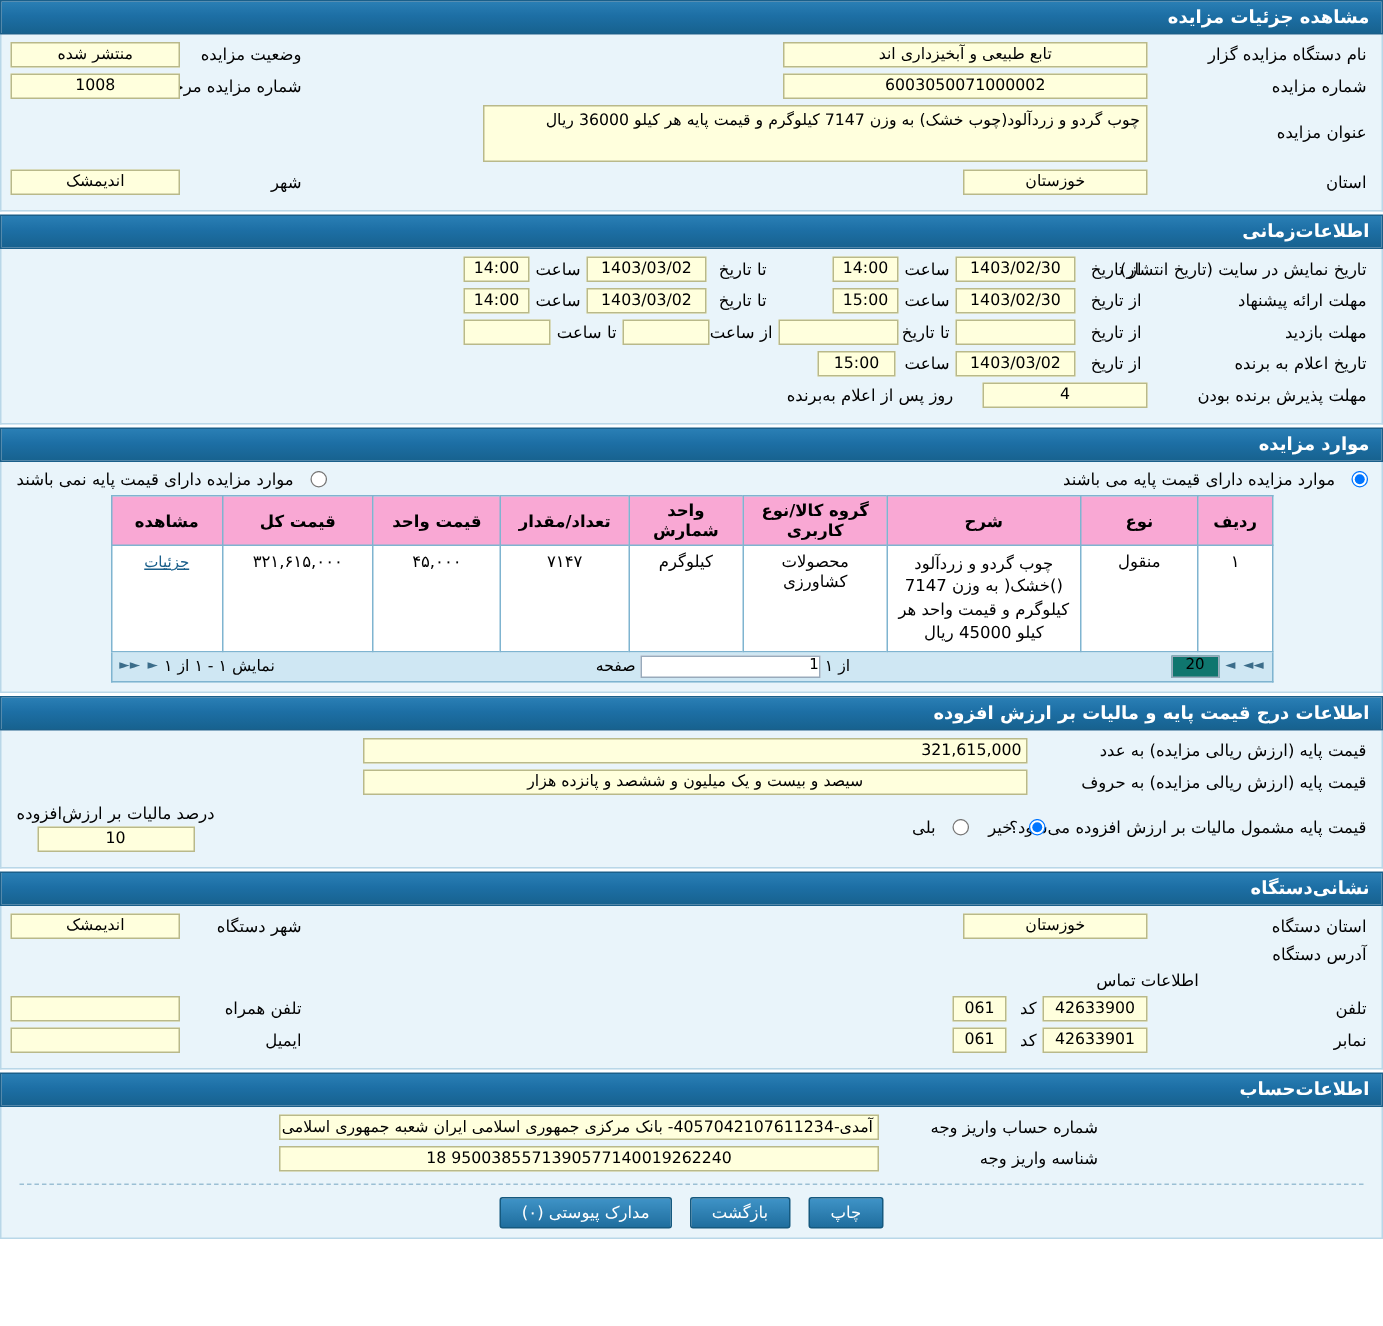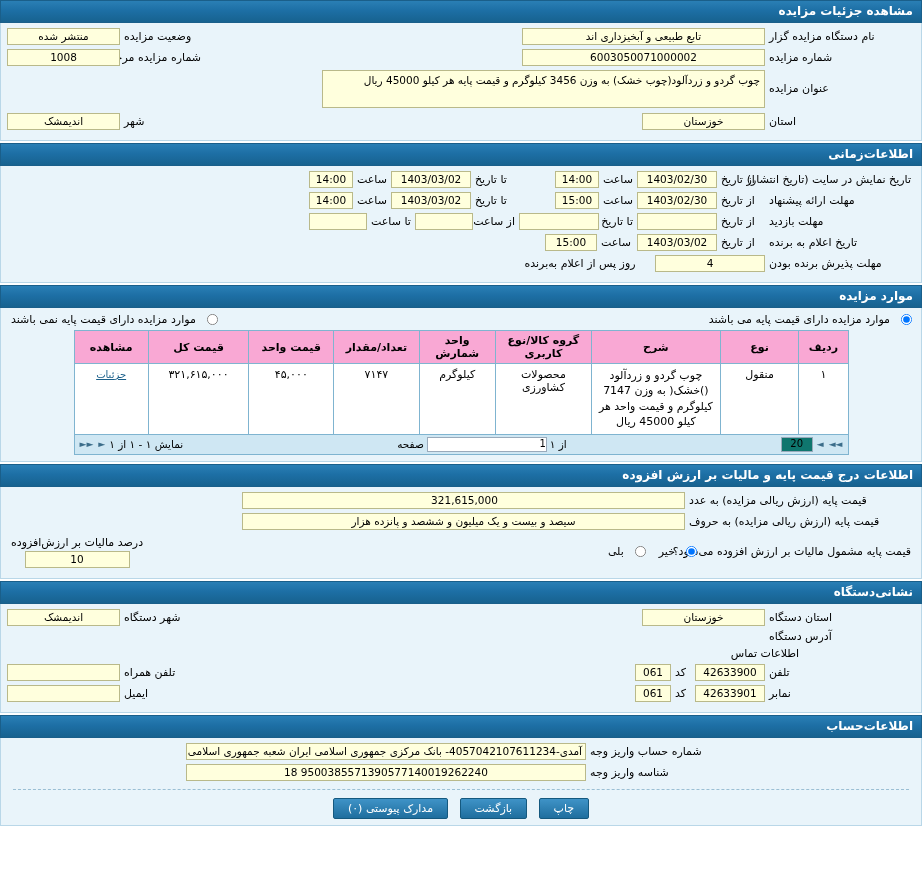--- a/index.html
+++ b/index.html
@@ -37,7 +37,7 @@
 
   .row { display: flex; align-items: center; margin-bottom: 4px; flex-wrap: nowrap; }
   .lbl {
-    text-align: left;
+    text-align: right;
     color: #000;
     font-size: 11px;
     padding: 0 4px;

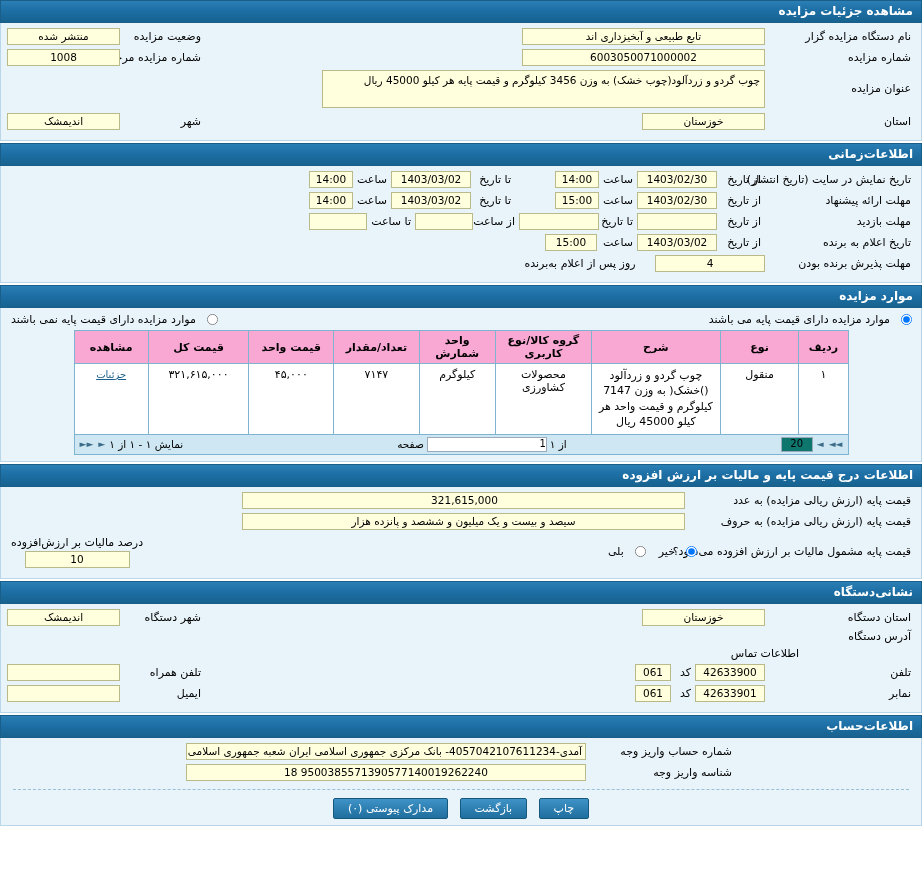--- a/index.html
+++ b/index.html
@@ -164,7 +164,7 @@
 
       <div class="row" style="align-items:flex-start">
         <div class="lbl" style="width:150px;padding-top:12px">عنوان مزایده</div>
-        <div class="area" style="width:443px;height:38px">چوب گردو و زردآلود(چوب خشک) به وزن 3456 کیلوگرم و قیمت پایه هر کیلو 45000 ریال</div>
+        <div class="area" style="width:443px;height:38px">چوب گردو و زردآلود(چوب خشک) به وزن 7147 کیلوگرم و قیمت پایه هر کیلو 36000 ریال</div>
       </div>
 
       <div class="row" style="margin-top:5px">

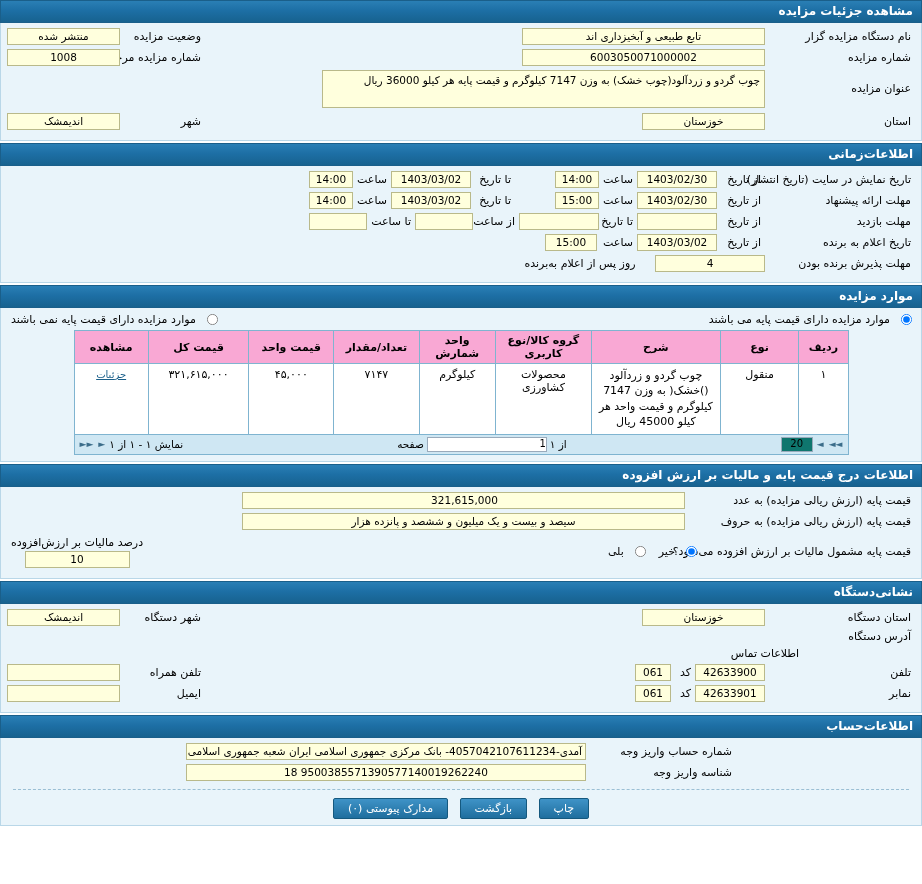--- a/index.html
+++ b/index.html
@@ -310,7 +310,7 @@
 
       <div class="row">
         <div class="lbl" style="width:230px">قیمت پایه (ارزش ریالی مزایده) به عدد</div>
-        <div class="fld" style="width:443px;text-align:center;padding-left:5px">321,615,000</div>
+        <div class="fld" style="width:443px;text-align:right;padding-left:5px">321,615,000</div>
       </div>
 
       <div class="row">

